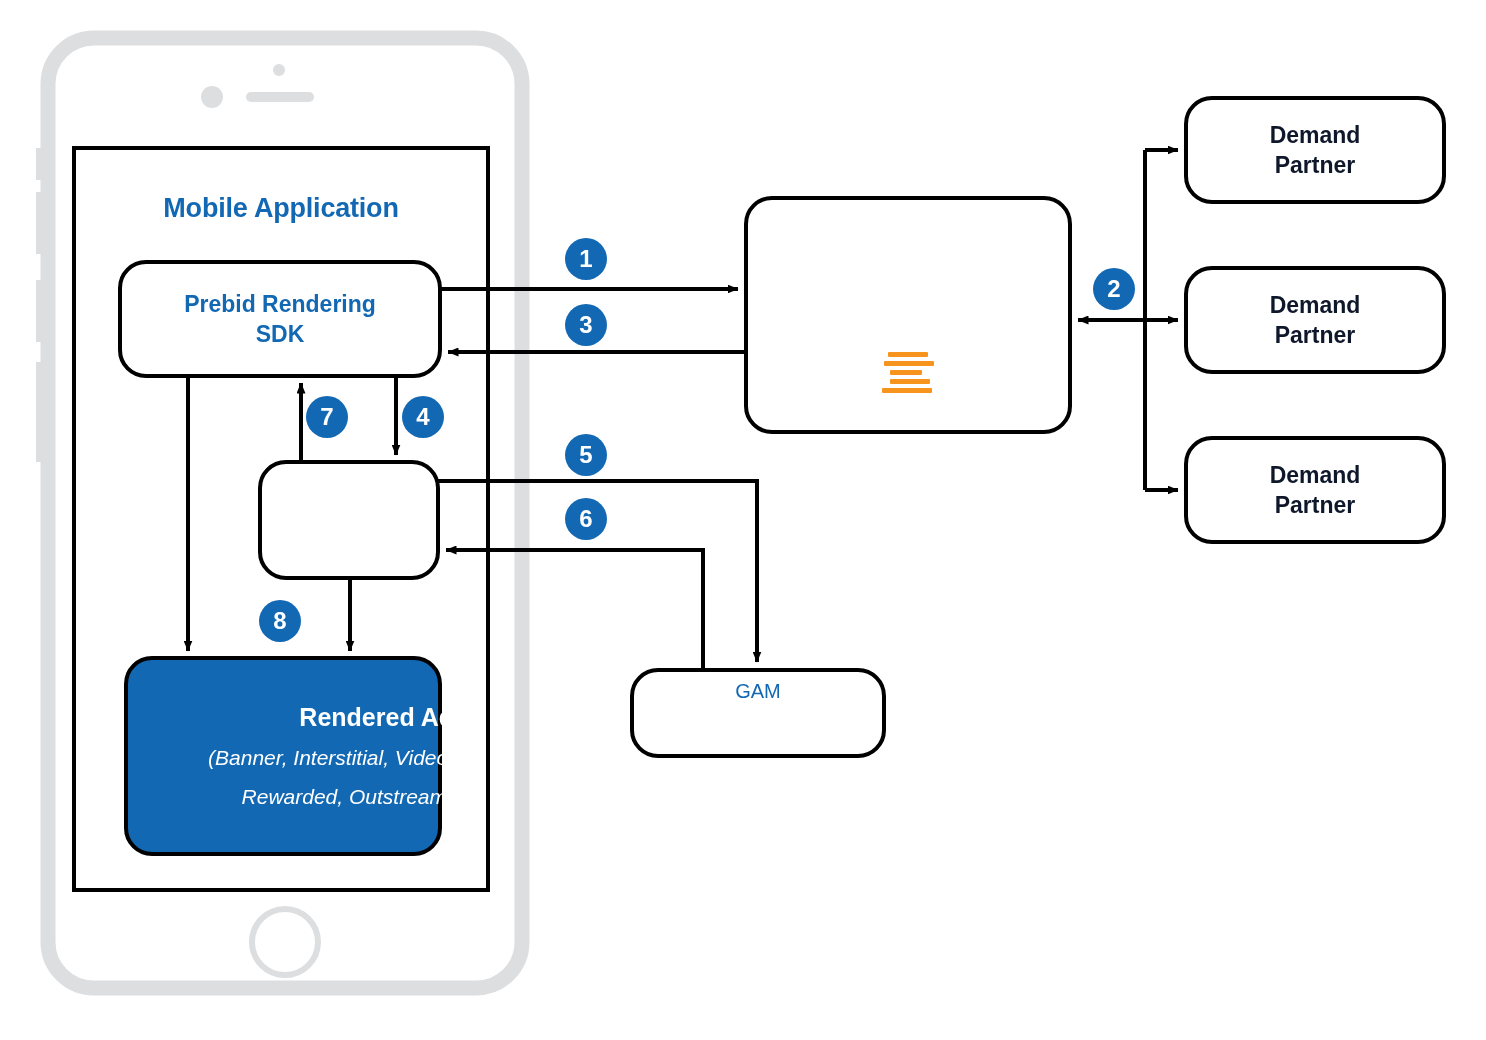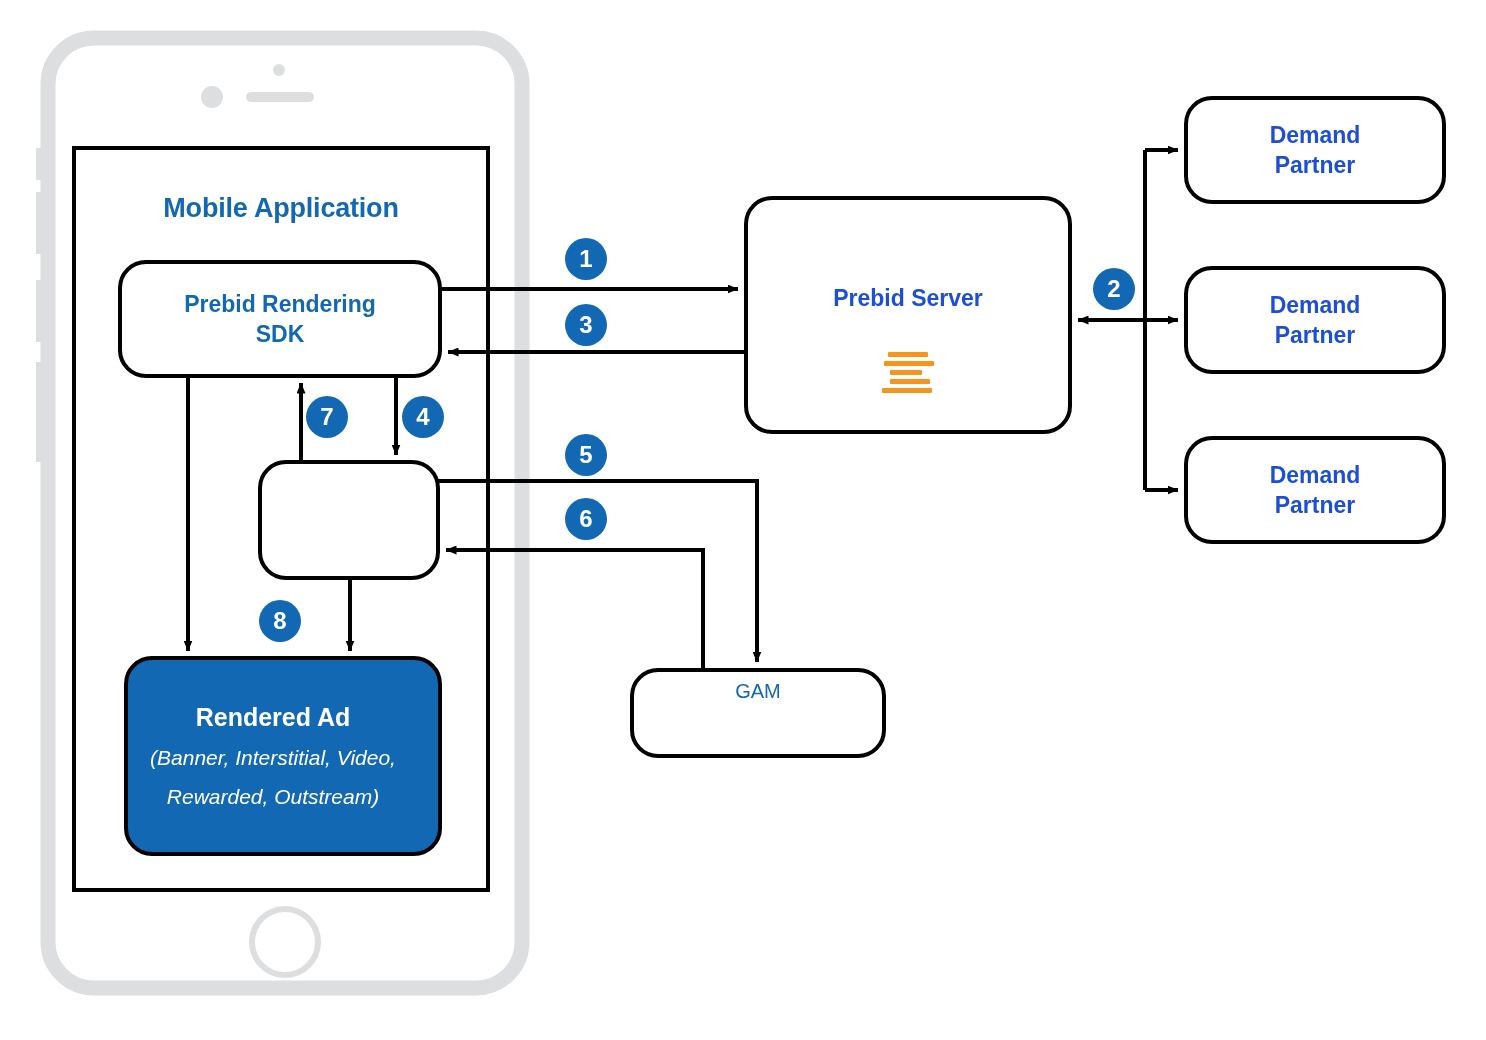--- a/index.html
+++ b/index.html
@@ -13,7 +13,7 @@
     pointer-events:none;
   }
   .lbl-blue{color:#1268B3;font-weight:bold;}
-  .lbl-black{color:#1d4ed8;font-weight:bold;}
+  .lbl-black{color:#0f172a;font-weight:bold;}
   .lbl-white{color:#FFFFFF;}
 
   .app-title{font-size:27px;letter-spacing:-0.2px;}

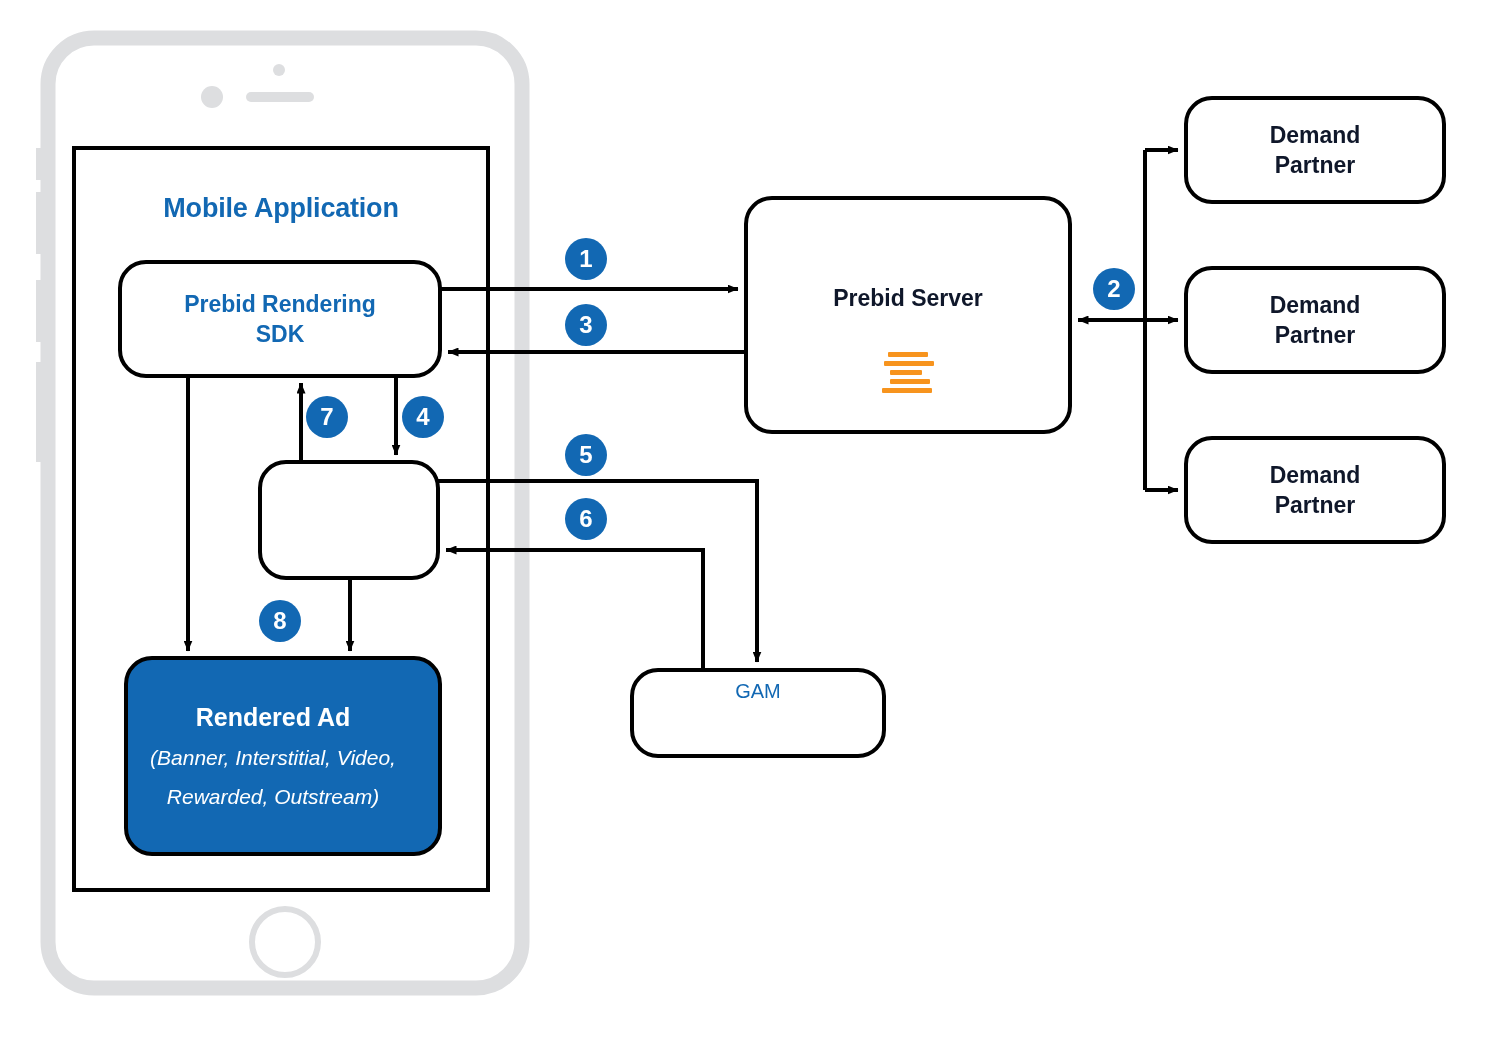--- a/index.html
+++ b/index.html
@@ -120,7 +120,6 @@
     <span class="ra-sub">Rewarded, Outstream)</span>
   </div>
 
-  <div class="node-label ps-title lbl-black" style="left:746px;top:198px;width:324px;height:200px;">Prebid Server</div>
 
   <div class="prebid-logo" style="left:882px;top:352px;width:52px;">
     <span style="width:40px;margin-left:6px;background:#F7941E;"></span>

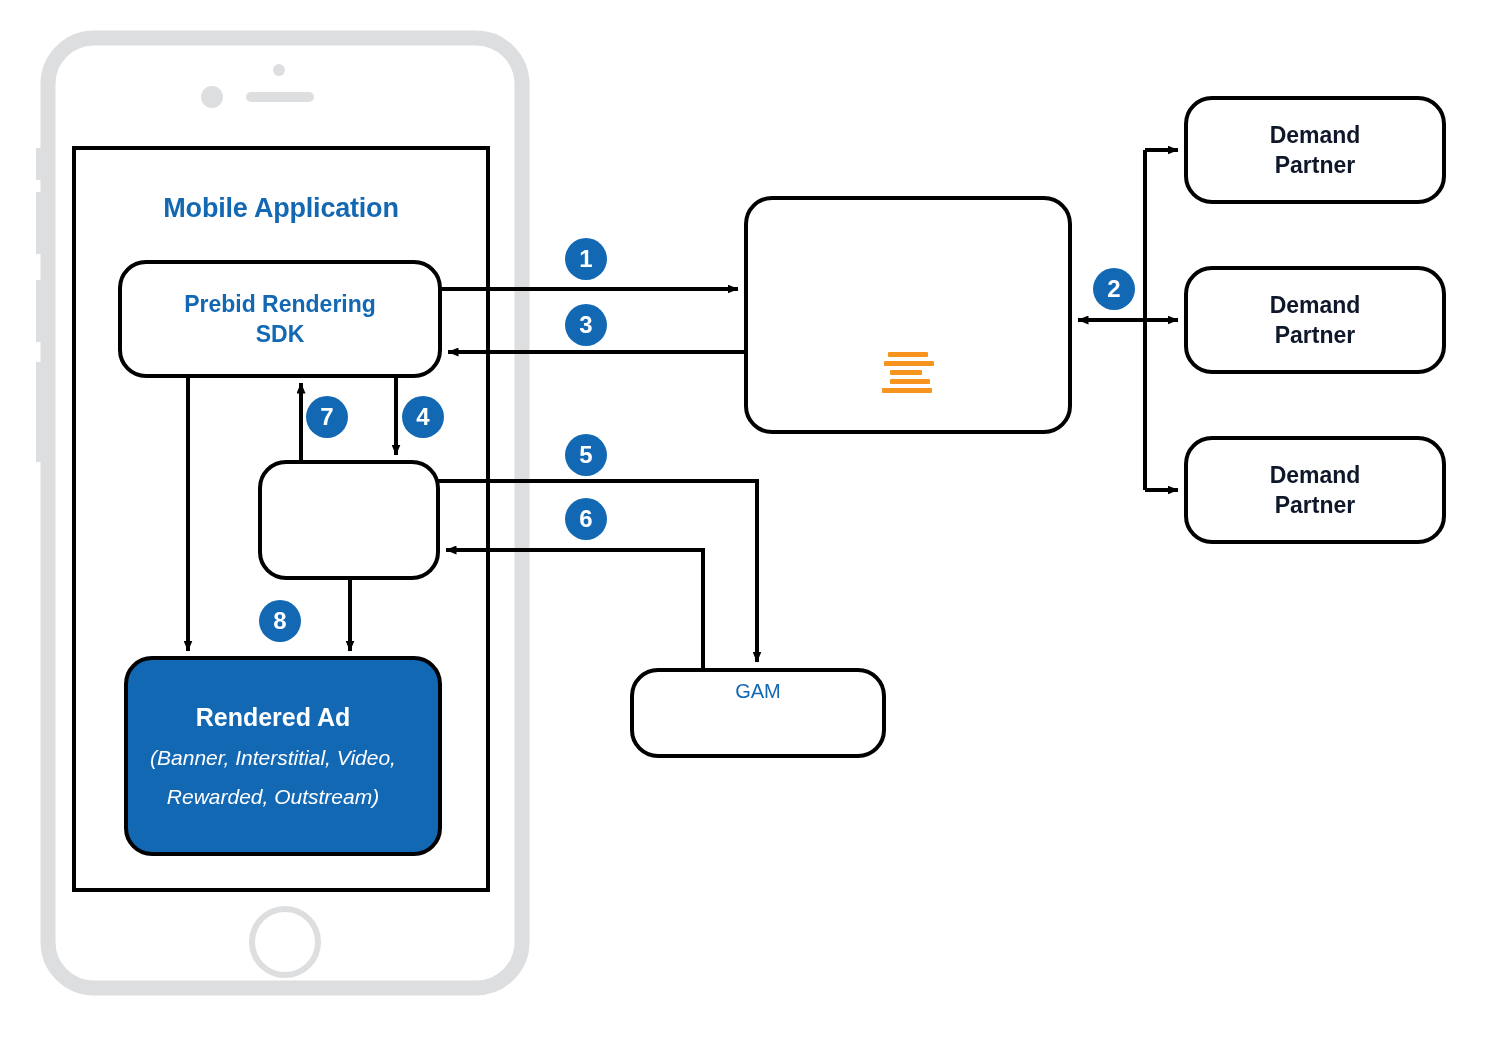--- a/index.html
+++ b/index.html
@@ -114,7 +114,7 @@
   </div>
 
 
-  <div class="node-label lbl-white" style="left:116px;top:658px;width:314px;height:196px;">
+  <div class="node-label lbl-white" style="left:140px;top:658px;width:314px;height:196px;align-items:flex-end;">
     <span class="ra-title">Rendered Ad</span>
     <span class="ra-sub">(Banner, Interstitial, Video,</span>
     <span class="ra-sub">Rewarded, Outstream)</span>

